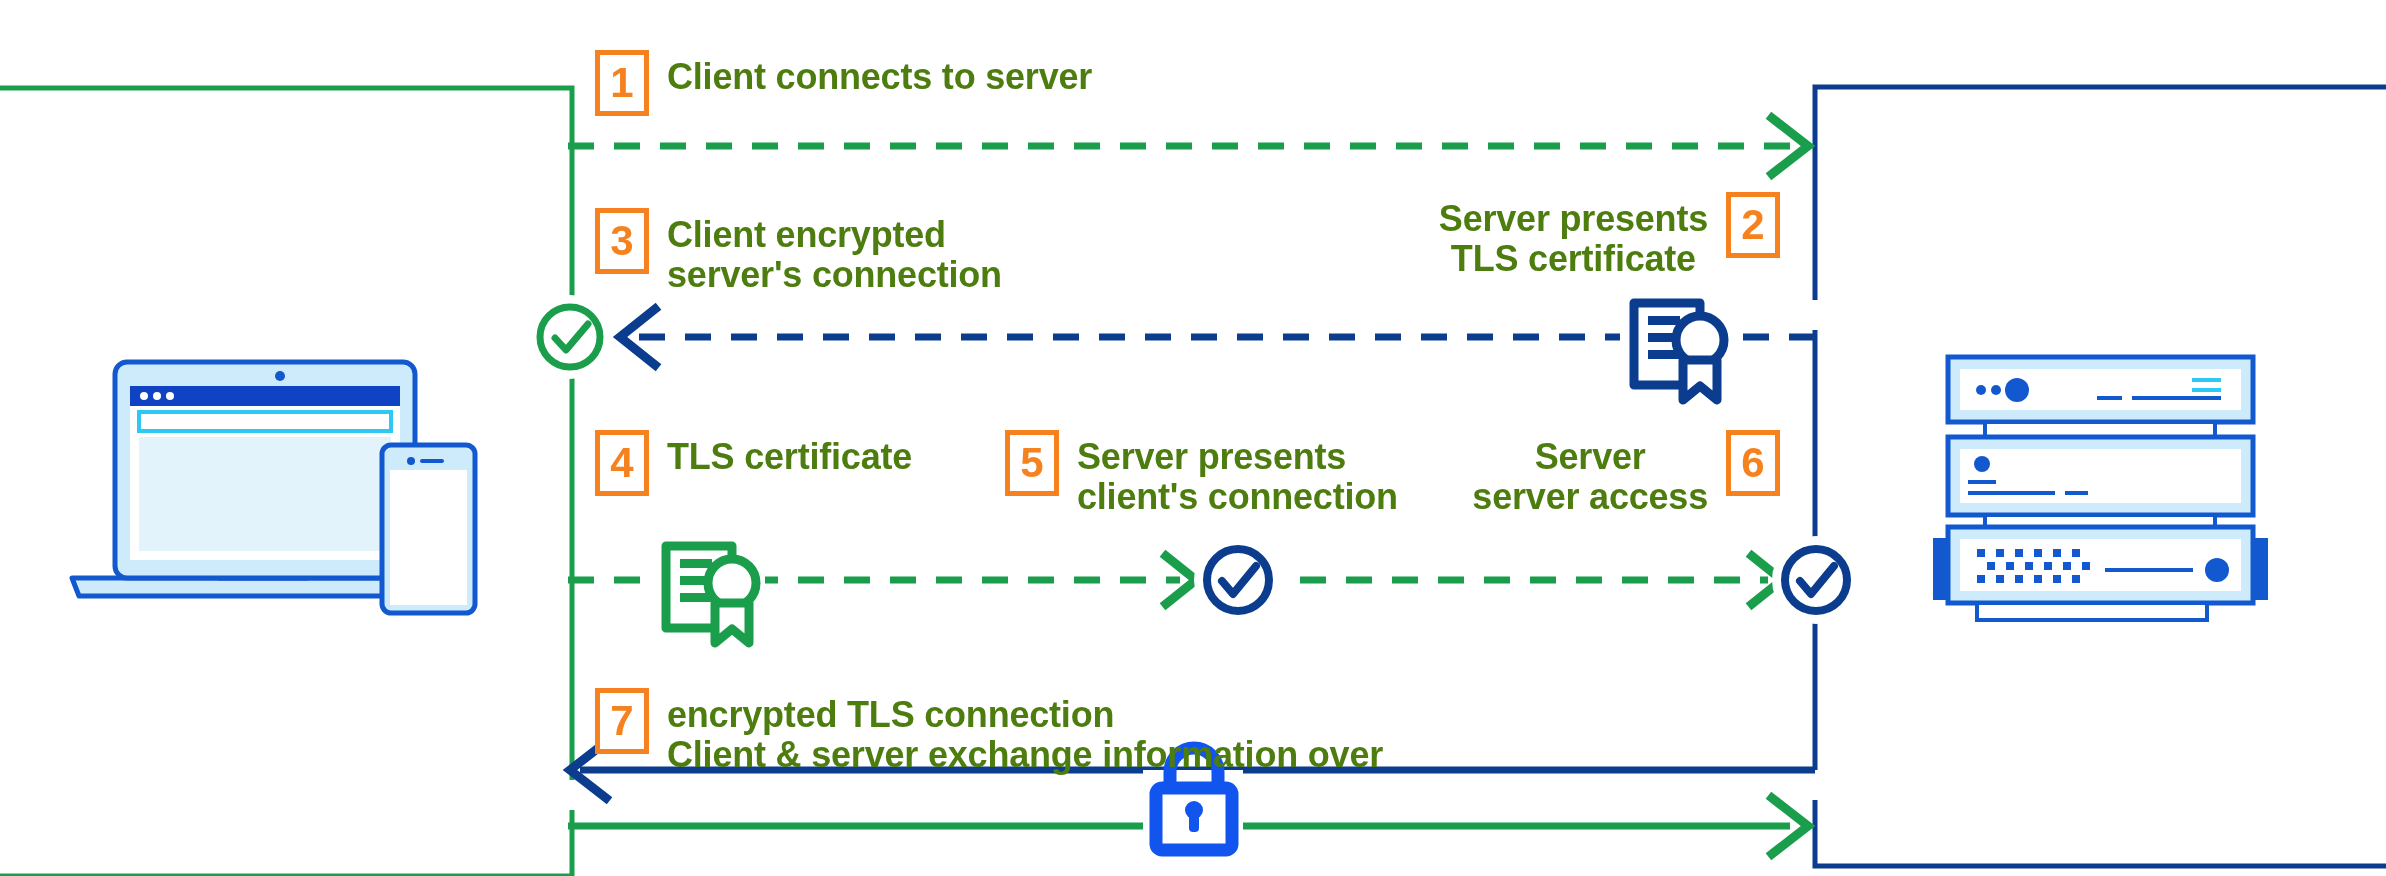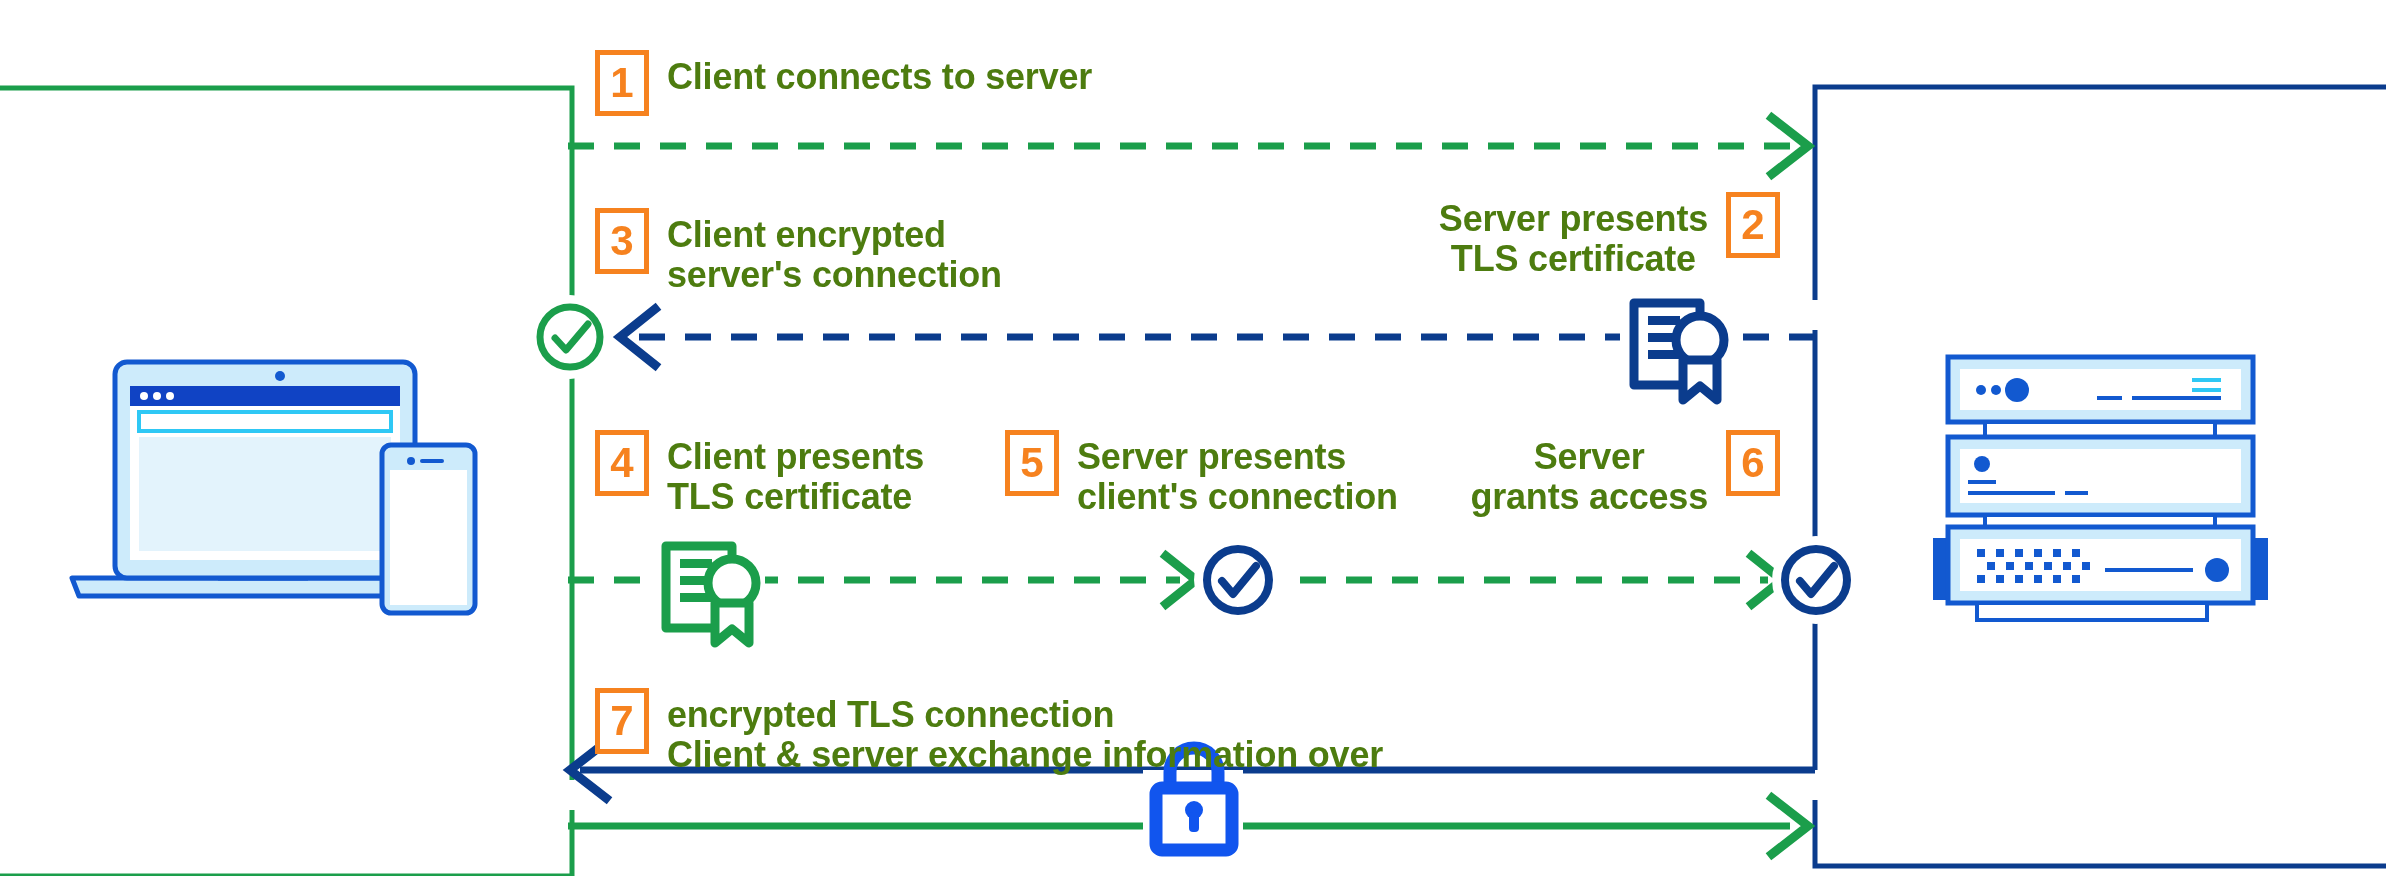--- a/index.html
+++ b/index.html
@@ -268,7 +268,6 @@
   <div class="step-label" style="left:595px; top:430px;">
     <div class="step-num">4</div>
     <div class="step-text">
-      <div>Client presents</div>
       <div>TLS certificate</div>
     </div>
   </div>

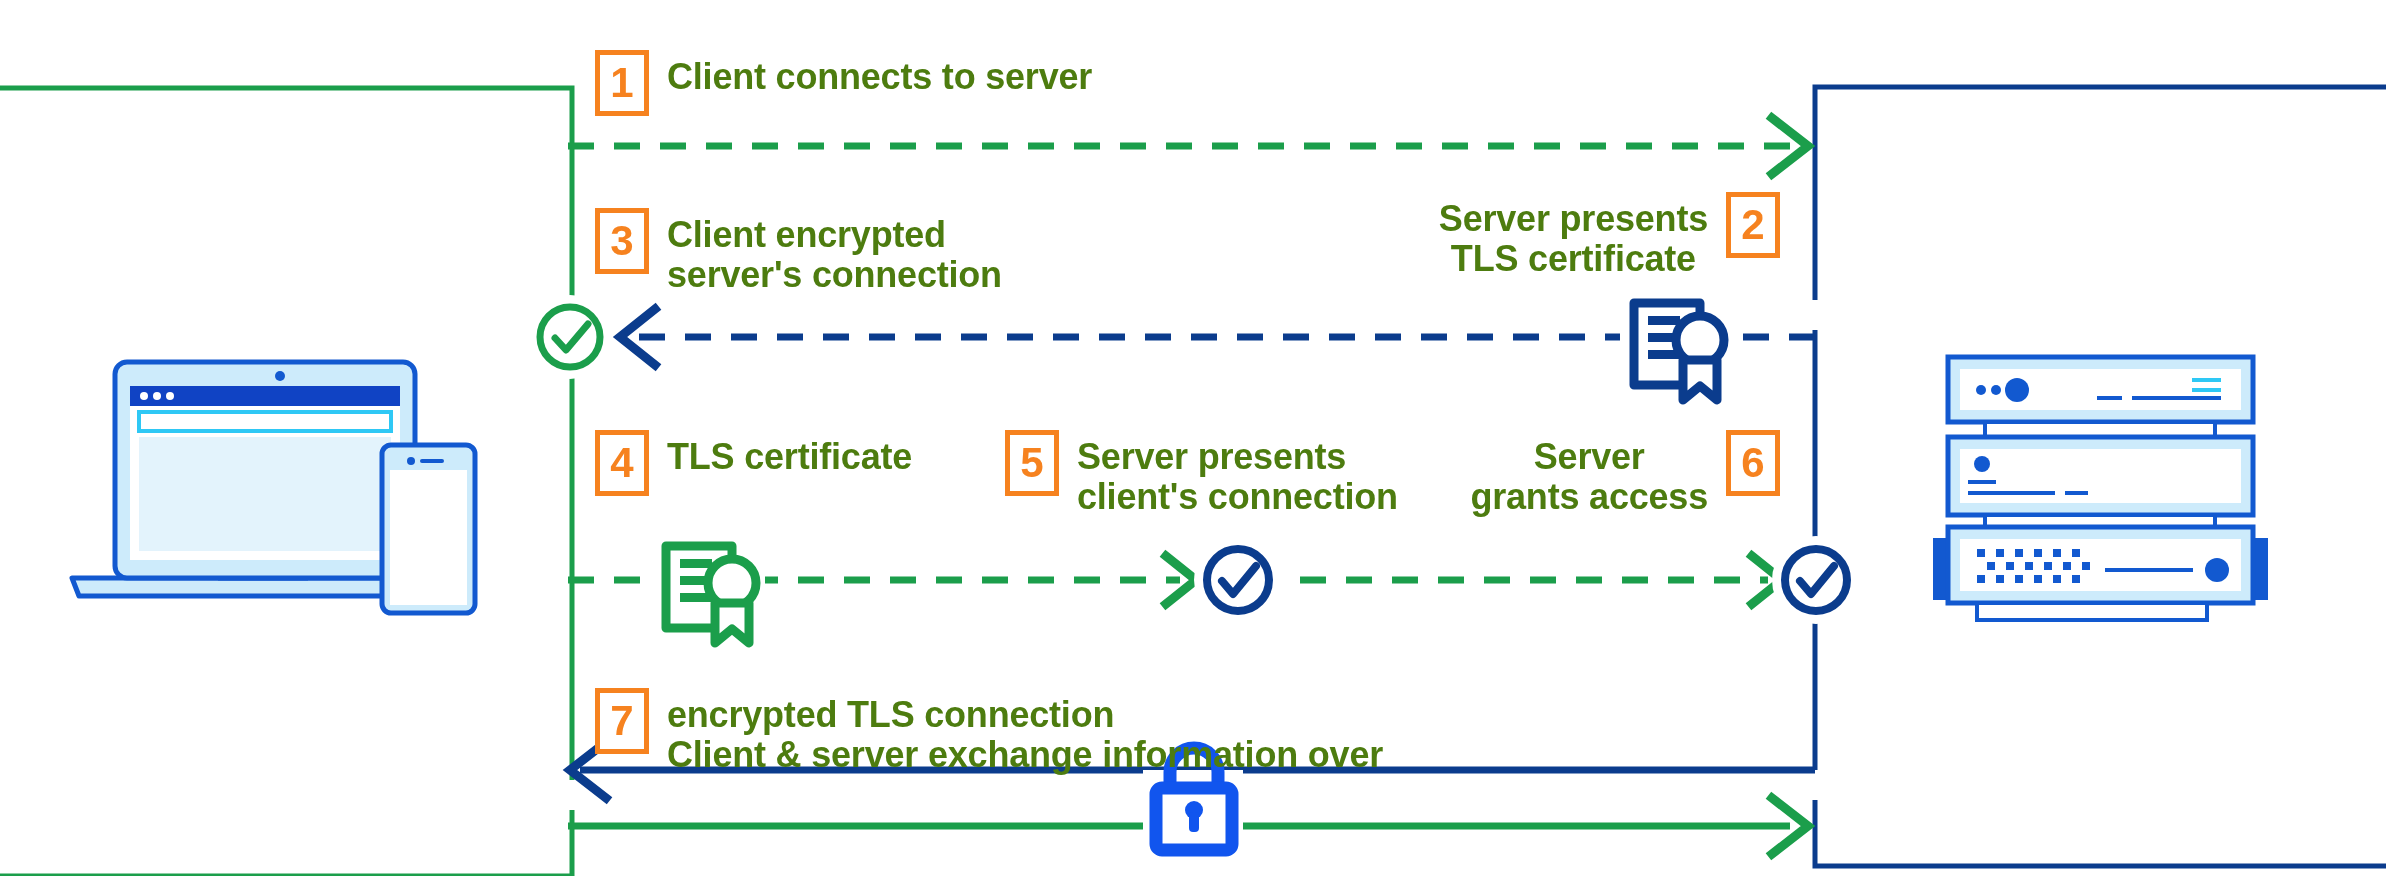--- a/index.html
+++ b/index.html
@@ -284,7 +284,7 @@
     <div class="step-num">6</div>
     <div class="step-text right">
       <div>Server</div>
-      <div>grants access</div>
+      <div>server access</div>
     </div>
   </div>
 

